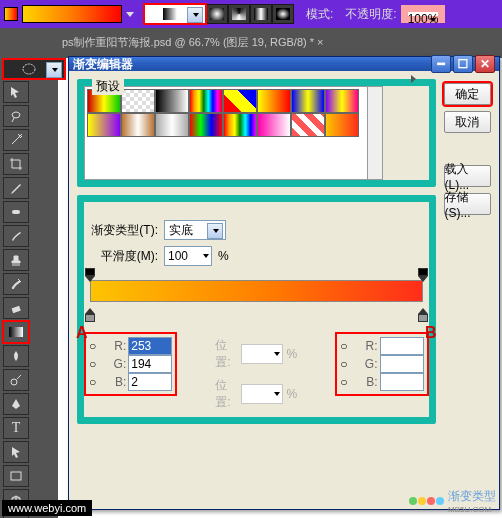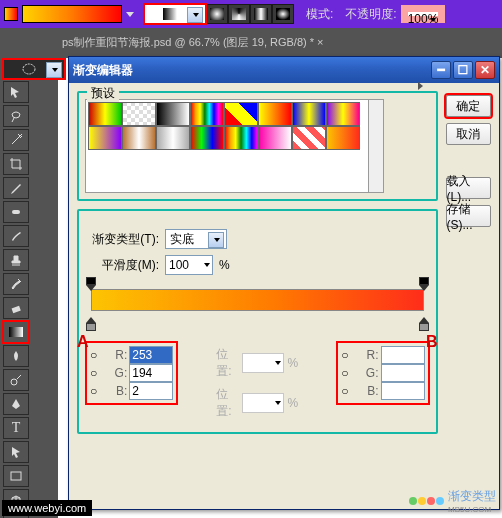--- a/index.html
+++ b/index.html
@@ -29,7 +29,7 @@
 .tool.sel{background:#2a2a2a}
 .hl-t{outline:2px solid #ff0000;outline-offset:-1px}
 .dlg{position:absolute;top:56px;left:68px;width:432px;height:454px;background:#ece9d8;border:1px solid #0a246a;box-shadow:2px 2px 4px rgba(0,0,0,.4)}
-.titlebar{height:26px;background:linear-gradient(#3b77dd,#2b5fc0 45%,#1f4fa8);display:flex;align-items:center;padding:0 4px;color:#fff;font-weight:bold}
+.titlebar{height:14px;background:linear-gradient(#3b77dd,#2b5fc0 45%,#1f4fa8);display:flex;align-items:center;padding:0 4px;color:#fff;font-weight:bold}
 .titlebar .sp{flex:1}
 .win-btn{width:20px;height:18px;margin-left:2px;background:linear-gradient(#7aa5ee,#3b6fd0);border:1px solid #1a3d80;border-radius:2px;color:#fff;display:flex;align-items:center;justify-content:center;font-family:Arial}
 .win-btn.close{background:linear-gradient(#ee7a7a,#d03b3b);border-color:#801a1a}

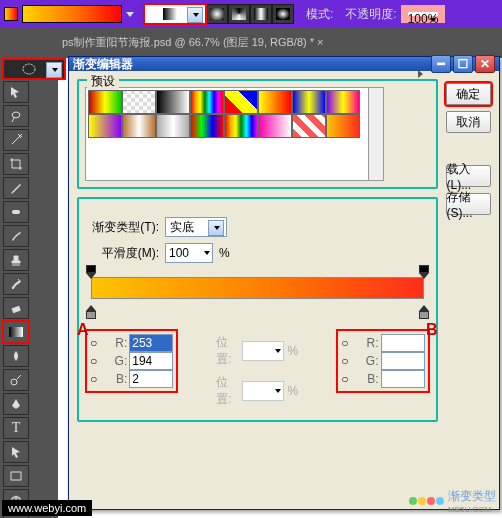--- a/index.html
+++ b/index.html
@@ -38,7 +38,7 @@
 .right{width:82px;display:flex;flex-direction:column;gap:6px;padding-top:4px}
 .btn{height:22px;background:linear-gradient(#fdfdfd,#e6e6e6);border:1px solid #8a8a8a;border-radius:2px;display:flex;align-items:center;justify-content:center}
 .btn.hl{outline:2px solid #ff0000}
-.grp{border:2px solid #14b8a6;border-radius:2px;padding:6px;margin-bottom:8px;position:relative}
+.grp{border:7px solid #14b8a6;border-radius:2px;margin-bottom:8px;position:relative}
 .grp-title{position:absolute;top:-8px;left:8px;background:#ece9d8;padding:0 4px}
 .play{position:absolute;top:-8px;right:8px;width:0;height:0;border-left:4px solid transparent;border-right:4px solid transparent;border-top:0;border-bottom:0}
 .play::before{content:"";position:absolute;left:-6px;top:-3px;border-top:4px solid transparent;border-bottom:4px solid transparent;border-left:5px solid #555}

